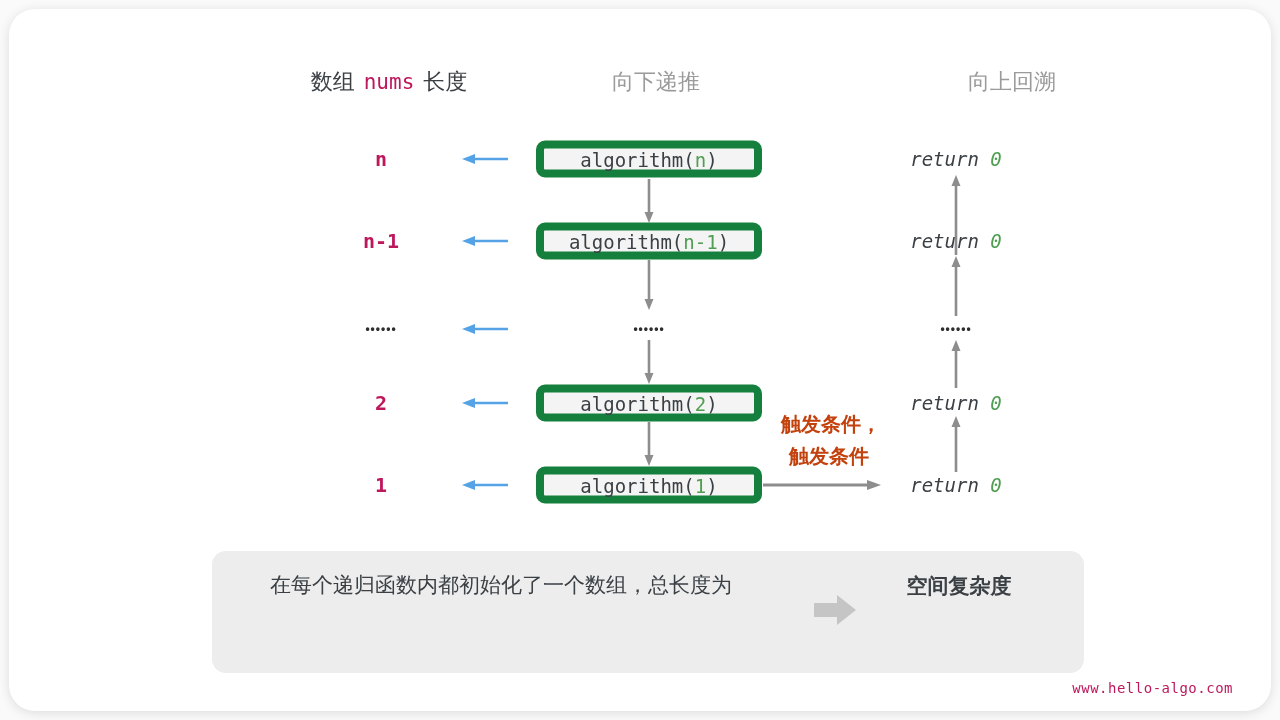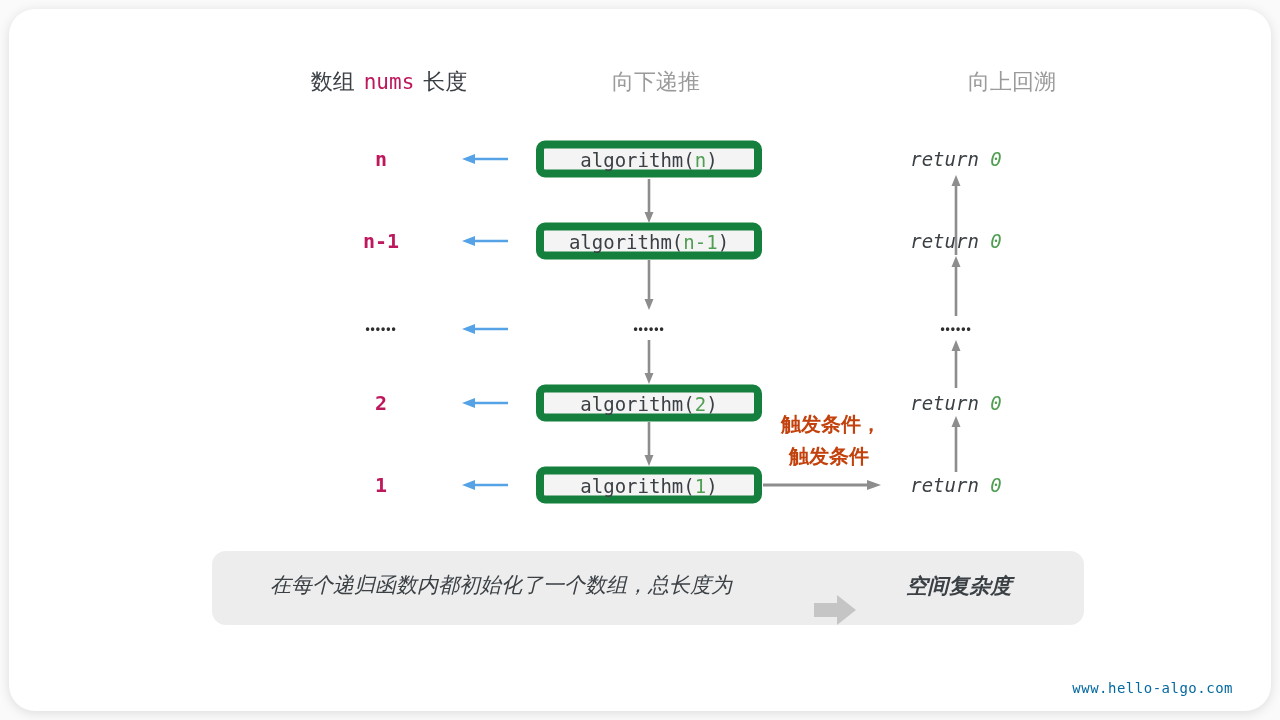--- a/index.html
+++ b/index.html
@@ -23,7 +23,7 @@
   .ret{font-size:19px;white-space:pre;font-style:italic;}
   .dots{font-size:12px;letter-spacing:1px;color:#2e2e2e;font-weight:700;white-space:nowrap;}
   .note{font-size:20px;font-weight:700;color:#c2410c;white-space:nowrap;}
-  .summary-box{left:203px;top:542px;width:872px;height:74px;background:#ededed;border-radius:14px;font-style:italic;}
+  .summary-box{left:203px;top:542px;width:872px;height:122px;background:#ededed;border-radius:14px;}
   .sum-line1{font-size:21px;color:#3b4045;white-space:nowrap;}
   .formula{font-size:22px;font-weight:700;white-space:pre;font-family:"DejaVu Sans Mono","Liberation Mono",monospace;}
   .result-title{font-size:21px;font-weight:700;color:#3b4045;white-space:nowrap;}

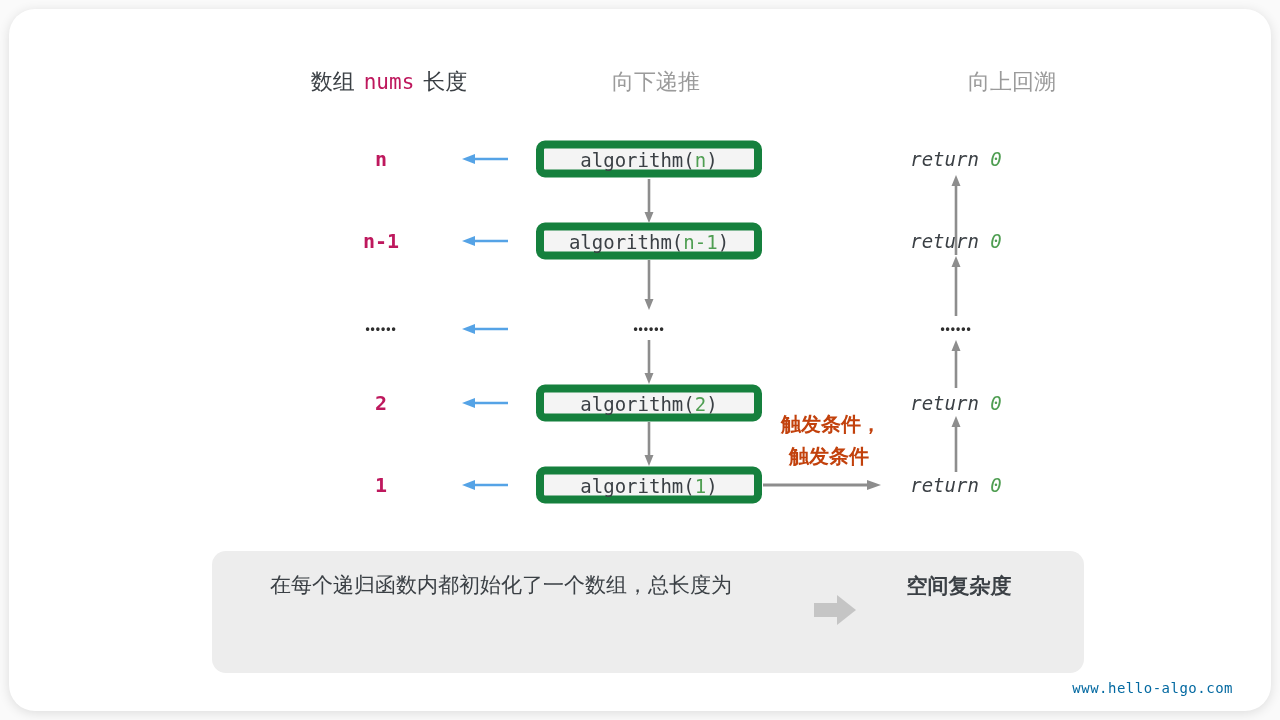--- a/index.html
+++ b/index.html
@@ -29,7 +29,7 @@
   .result-title{font-size:21px;font-weight:700;color:#3b4045;white-space:nowrap;}
   .result-formula{font-size:22px;font-weight:700;color:#f4530b;white-space:pre;}
   .result-formula sup{font-size:14px;}
-  .watermark{font-size:14px;color:#0369a1;letter-spacing:0.5px;text-align:center;}
+  .watermark{font-size:14px;color:#be185d;letter-spacing:0.5px;text-align:center;}
   svg{display:block;}
 </style>
 </head>

